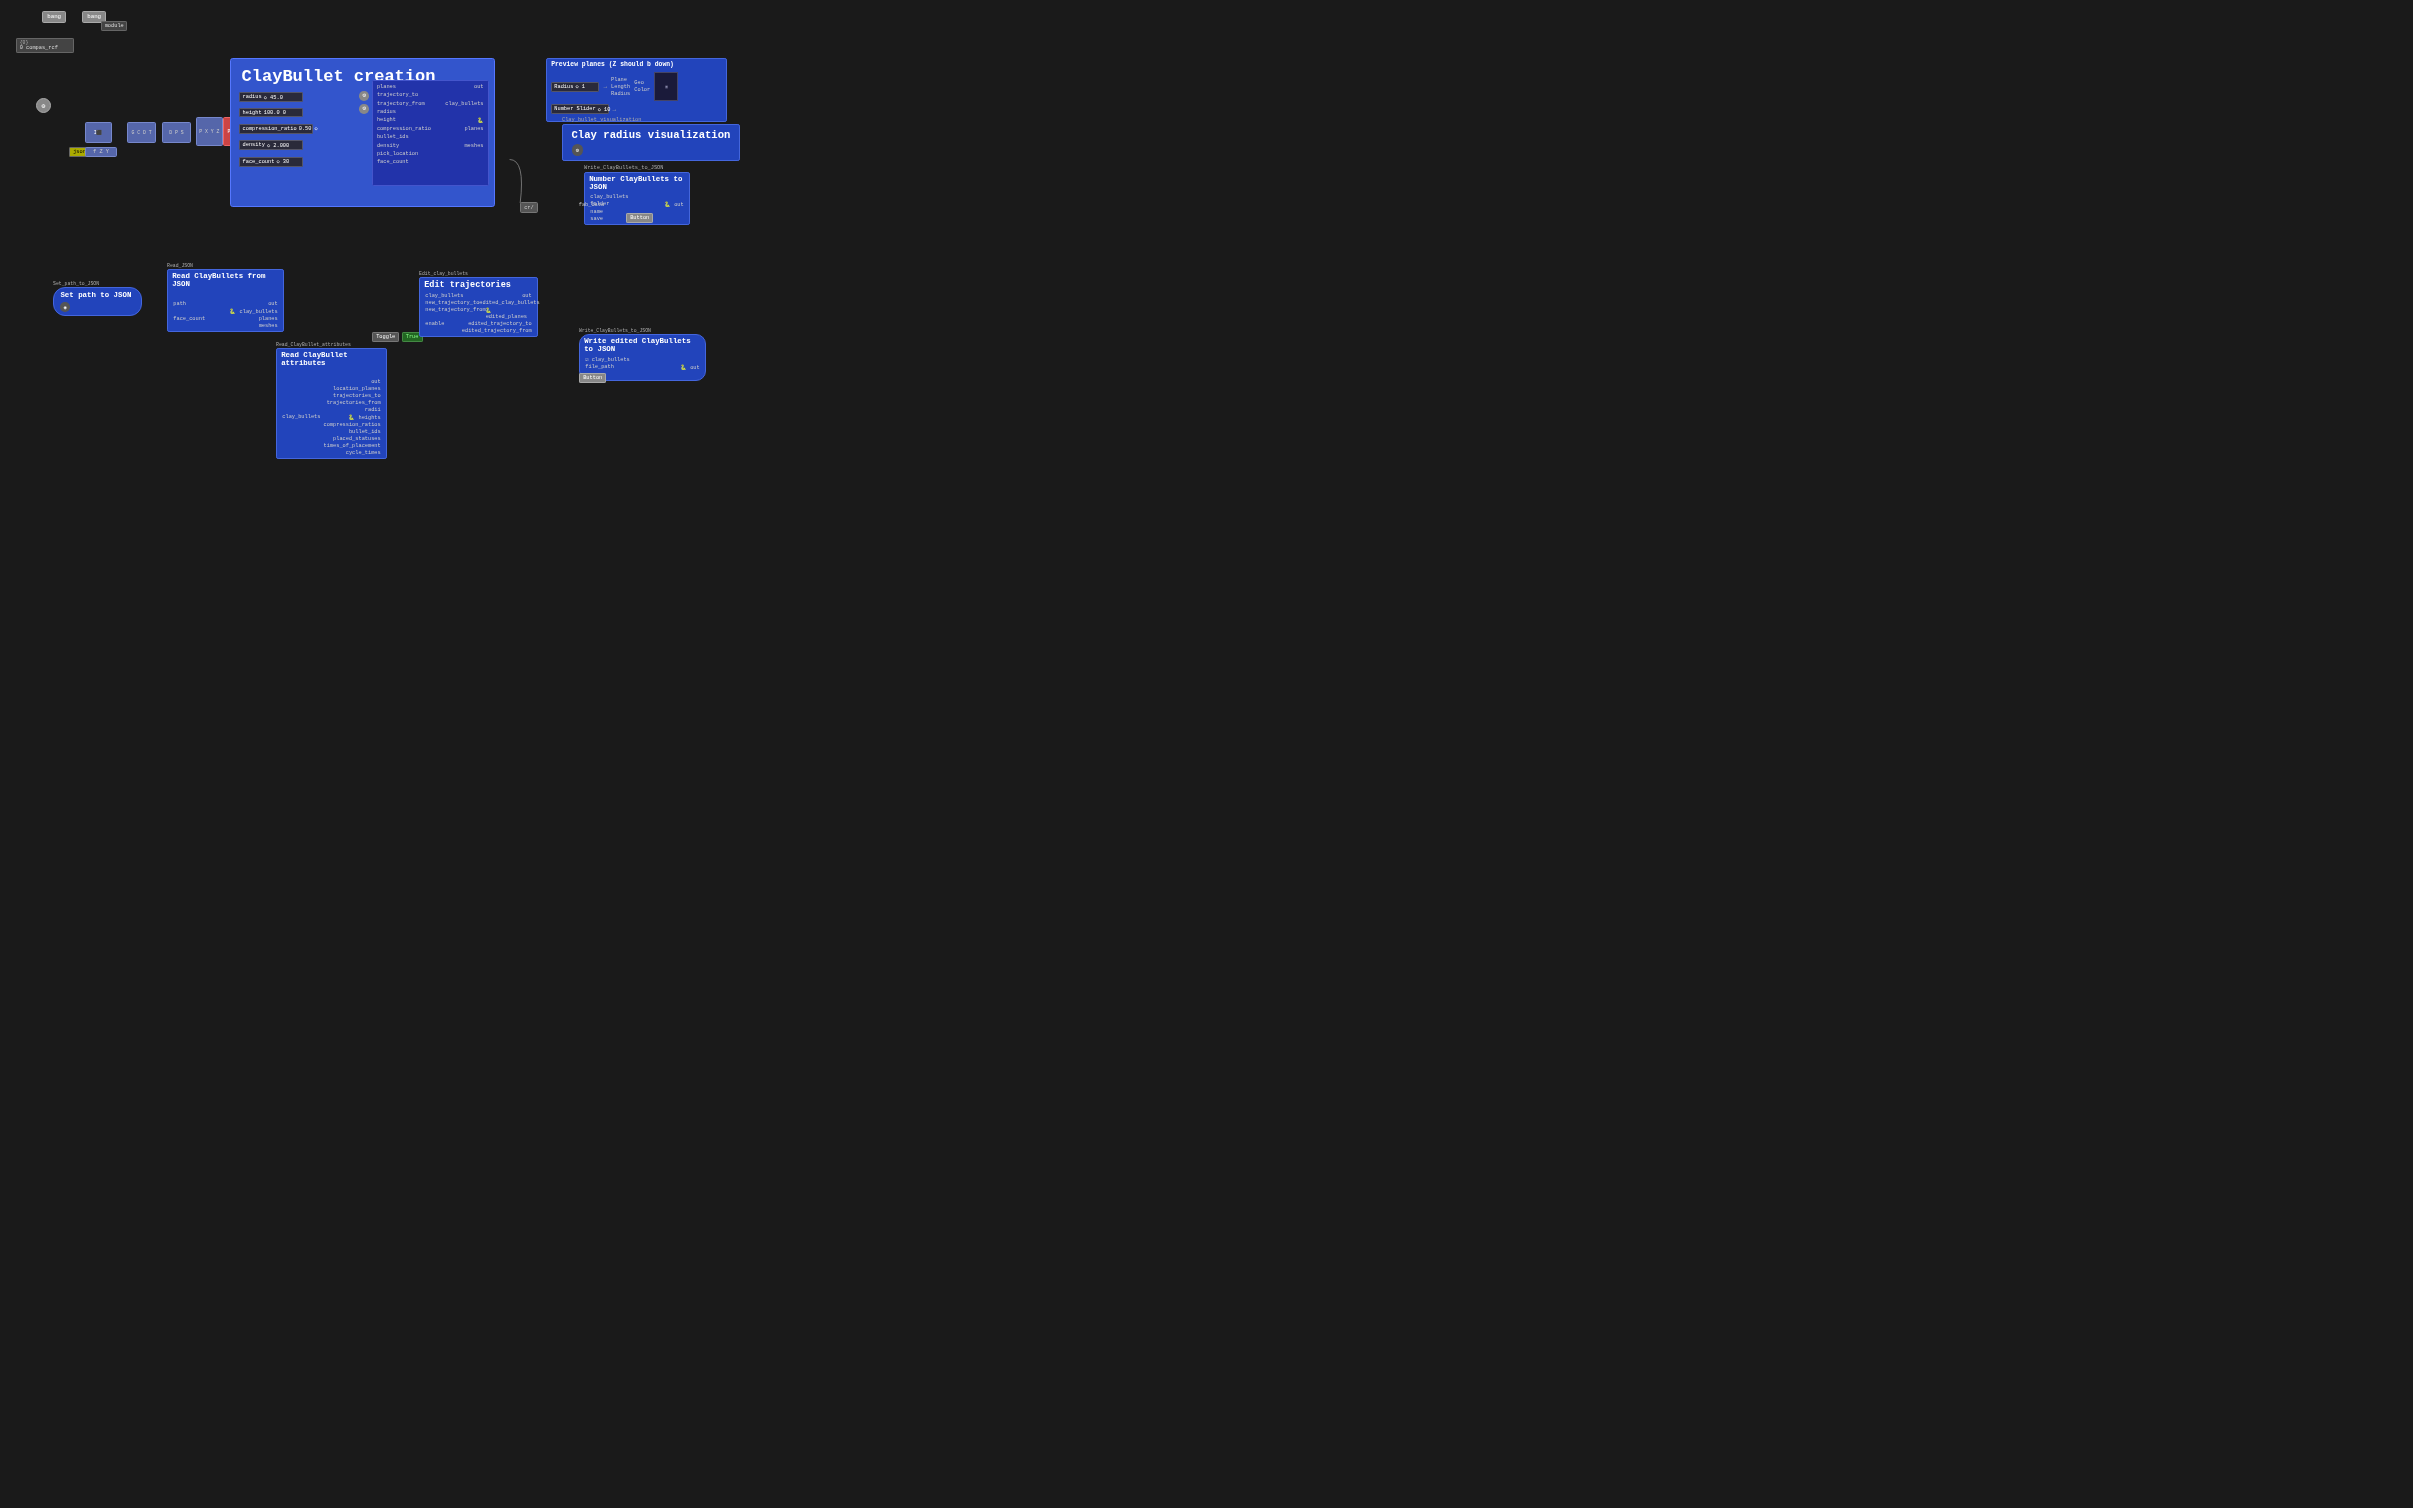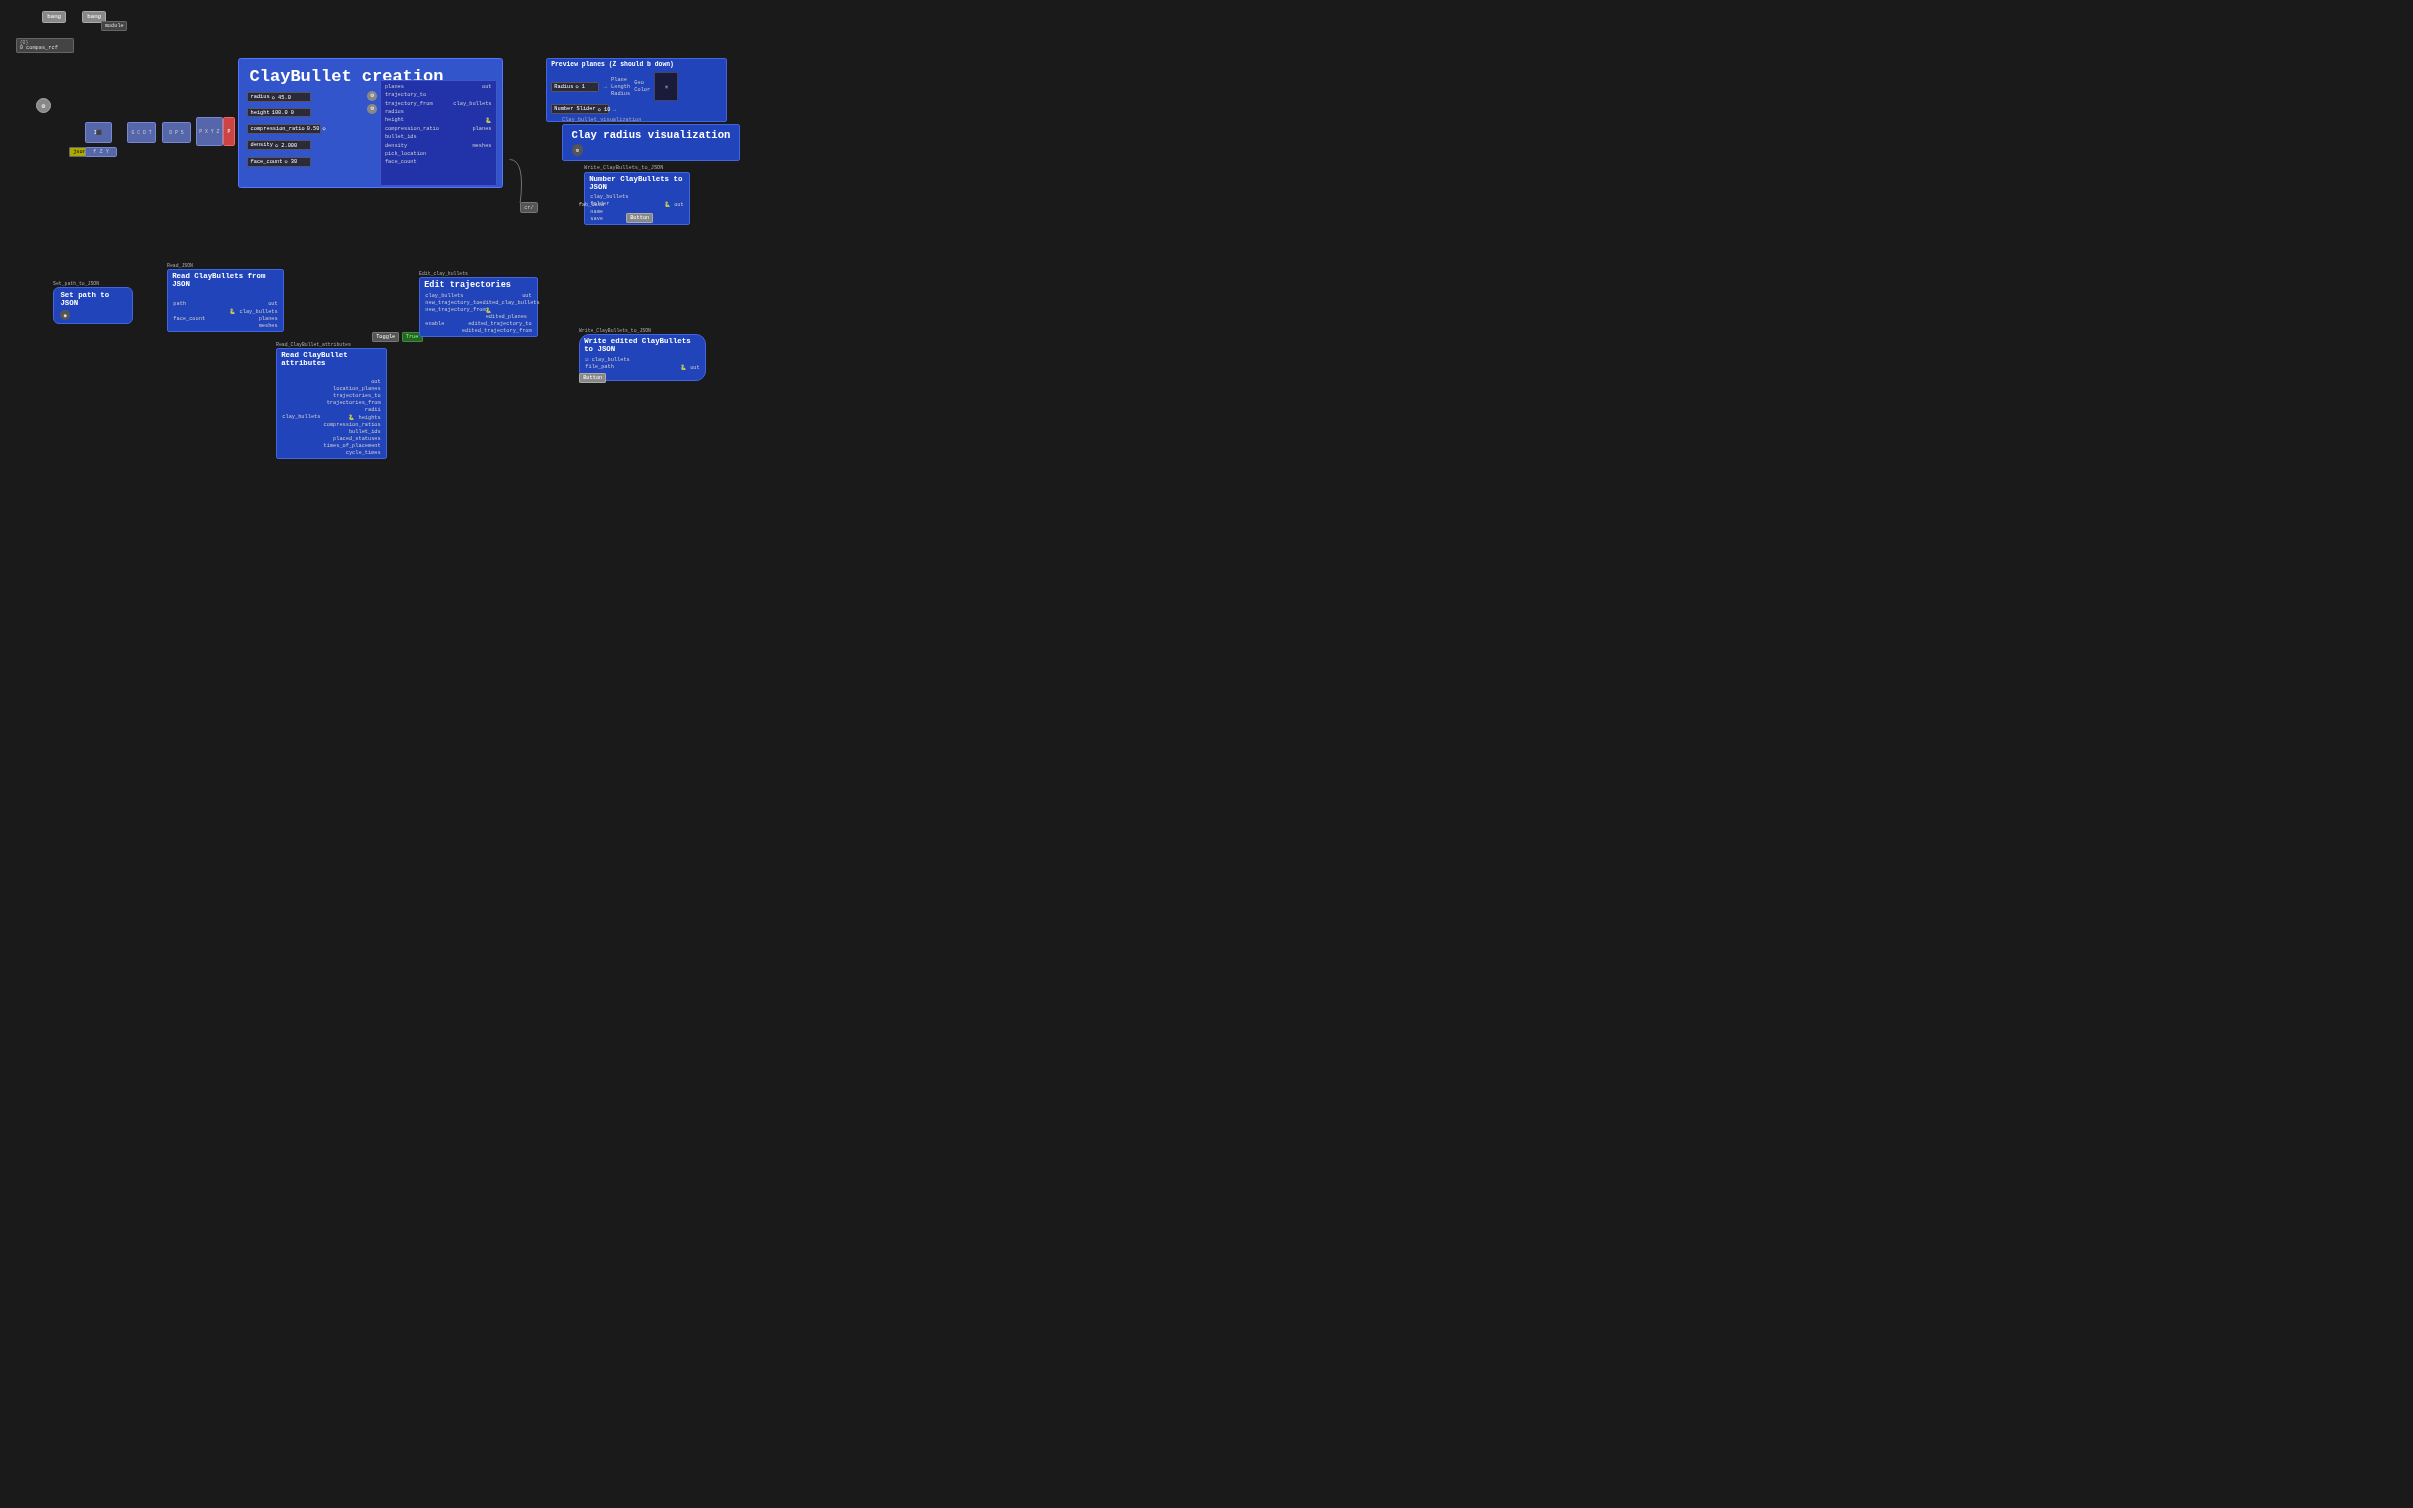--- a/index.html
+++ b/index.html
@@ -148,7 +148,7 @@
   f Z Y
 </div>
 
-<div class="main-node" style="left:238px;top:58px;width:265px;height:130px;">
+<div class="main-node" style="left:230px;top:58px;width:265px;height:149px;">
   <div class="main-title">ClayBullet creation</div>
 
   <div style="position:absolute;left:5.3px;top:32px;display:flex;flex-direction:column;gap:4.2px;">

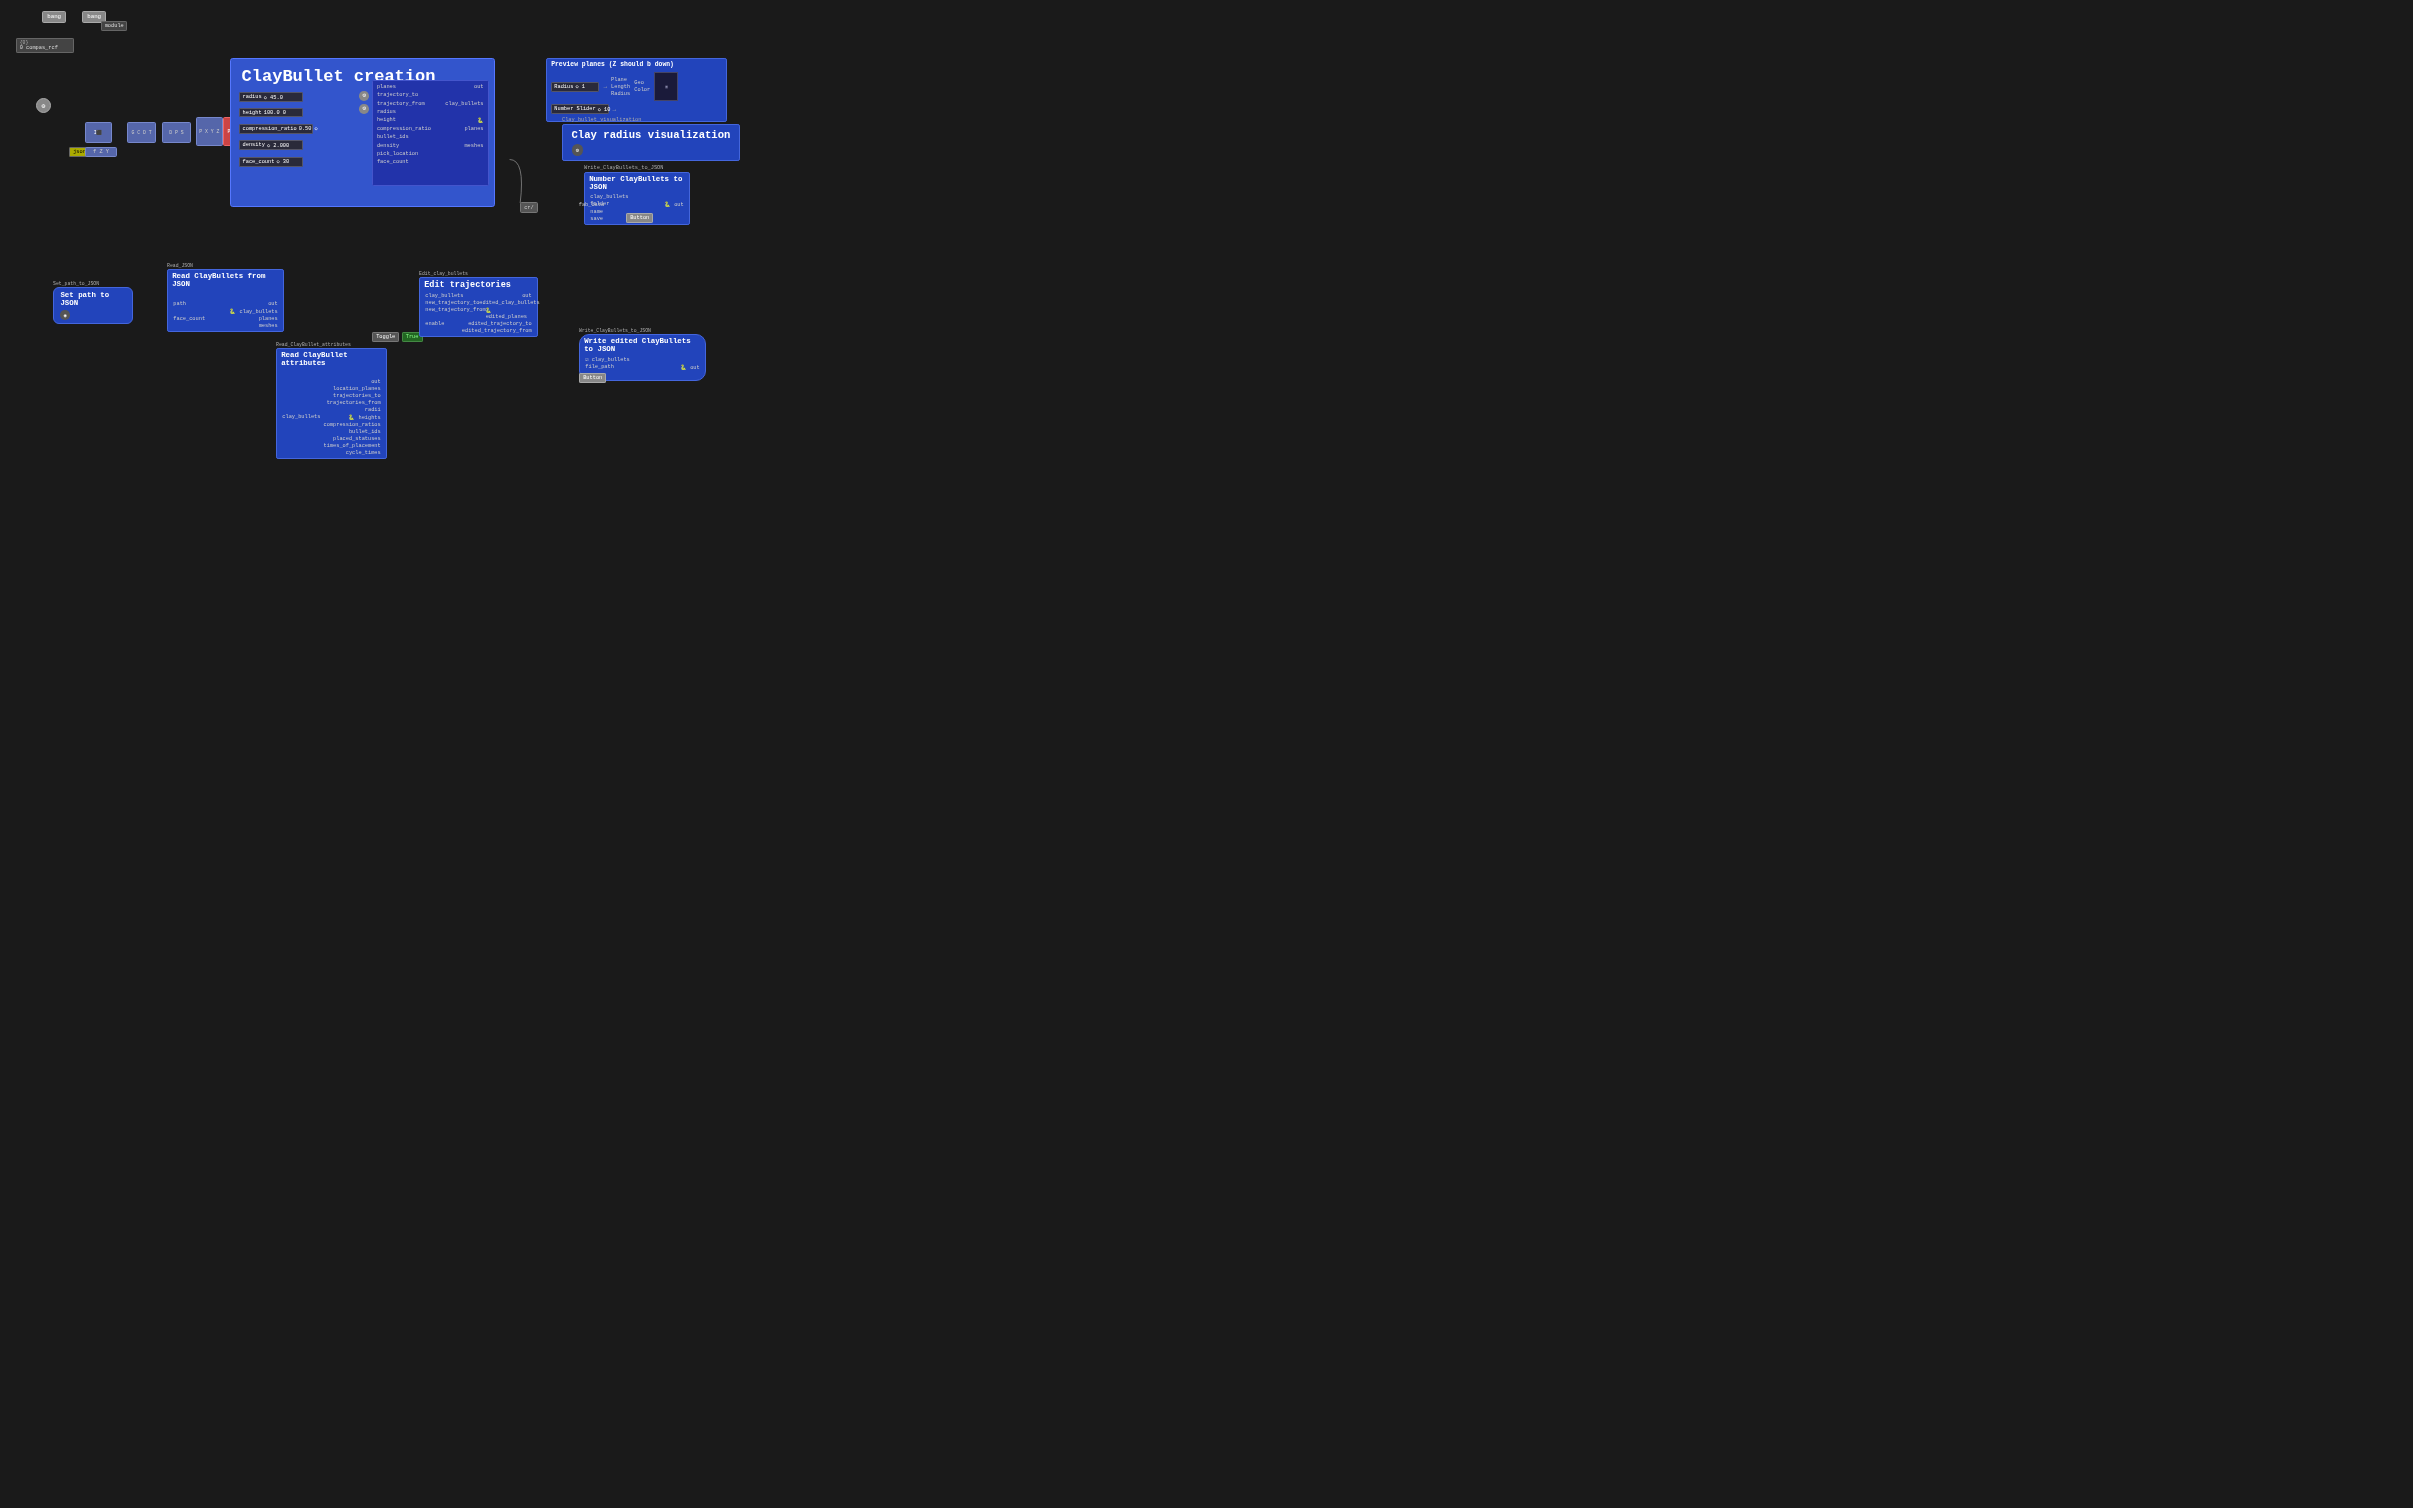--- a/index.html
+++ b/index.html
@@ -311,7 +311,7 @@
 
 <div style="position:absolute;left:53px;top:281px;">
   <div class="node-label" style="position:relative;top:0;left:0;margin-bottom:1.1px;font-size:4.8px;">Set_path_to_JSON</div>
-  <div style="background:#2244bb;border:1.1px solid #4466dd;border-radius:6px;width:80px;padding:3.2px 6.4px;">
+  <div style="background:#2244bb;border:1.1px solid #4466dd;border-radius:12px;width:89px;padding:3.2px 6.4px;">
     <div style="font-size:7.4px;font-weight:bold;color:#fff;margin-bottom:3.2px;">Set path to JSON</div>
     <div style="display:flex;align-items:center;gap:2.1px;">
       <div style="width:9.6px;height:9.6px;background:#555;border-radius:50%;display:flex;align-items:center;justify-content:center;">

